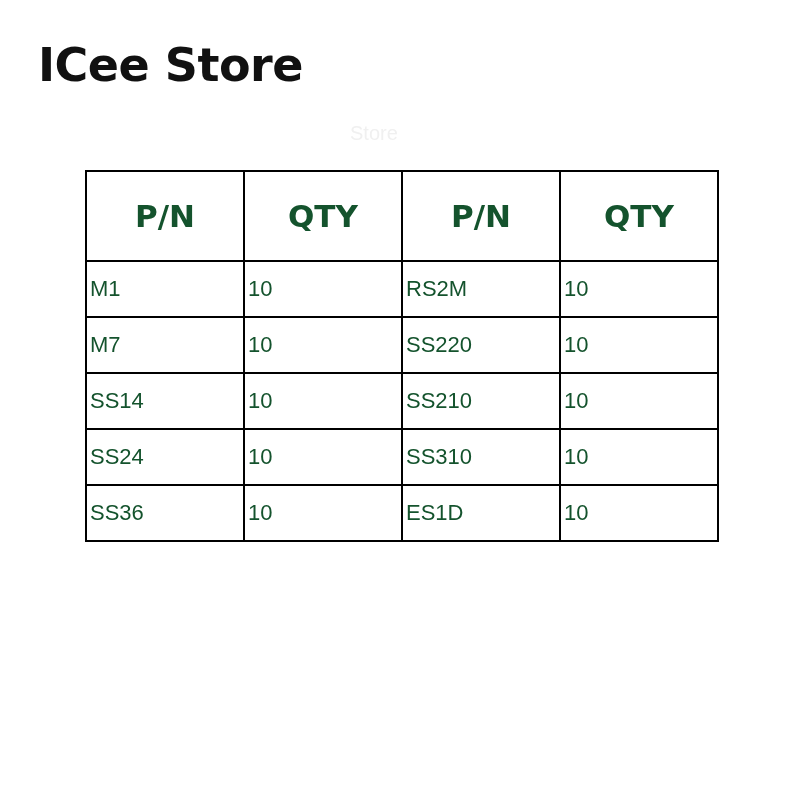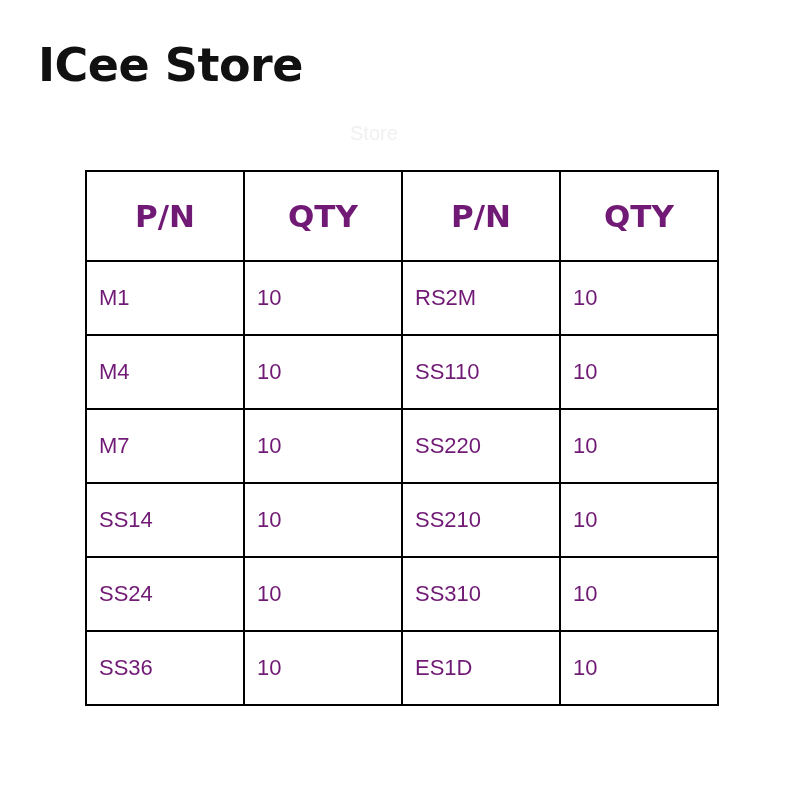--- a/index.html
+++ b/index.html
@@ -54,7 +54,7 @@
   table.parts th,
   table.parts td {
     border: 2px solid #000000;
-    color: #701a75;
+    color: #14532d;
     font-family: "Liberation Sans", sans-serif;
   }
   table.parts th {

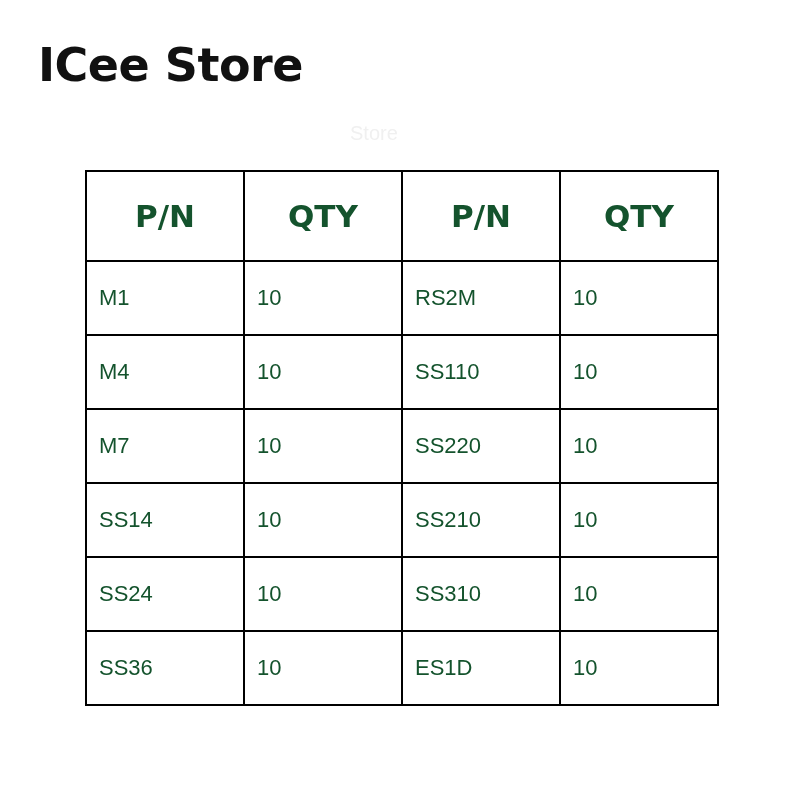--- a/index.html
+++ b/index.html
@@ -68,7 +68,7 @@
     font-size: 22px;
     font-weight: normal;
     height: 48px;
-    padding: 12px;
+    padding: 3px;
   }
   table.parts col.c0 { width: 158px; }
   table.parts col.c1 { width: 158px; }

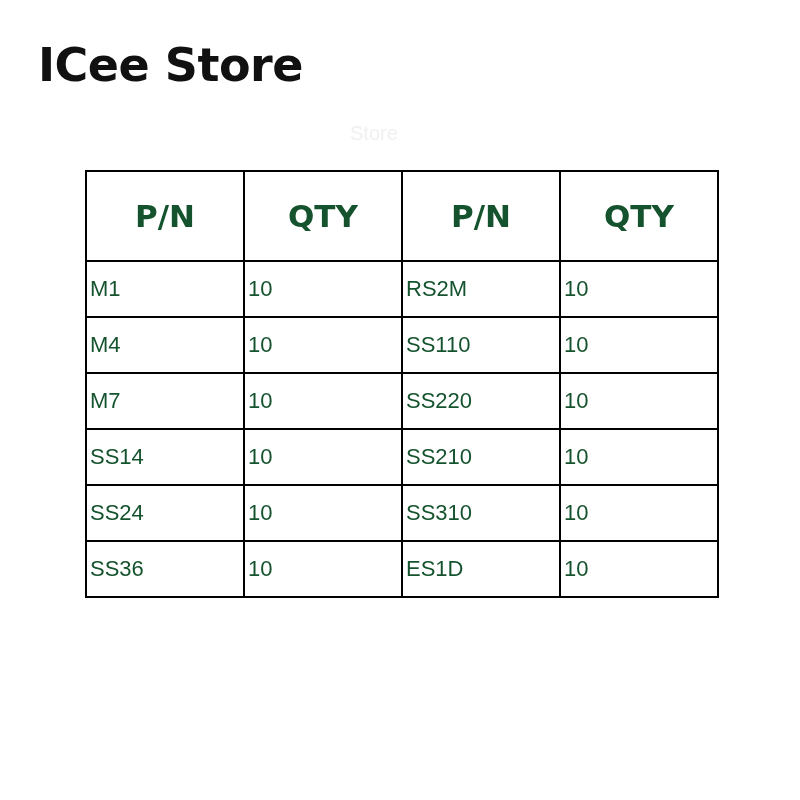--- a/index.html
+++ b/index.html
@@ -108,12 +108,6 @@
           <td>10</td>
         </tr>
         <tr>
-          <td>M4</td>
-          <td>10</td>
-          <td>SS110</td>
-          <td>10</td>
-        </tr>
-        <tr>
           <td>M7</td>
           <td>10</td>
           <td>SS220</td>

